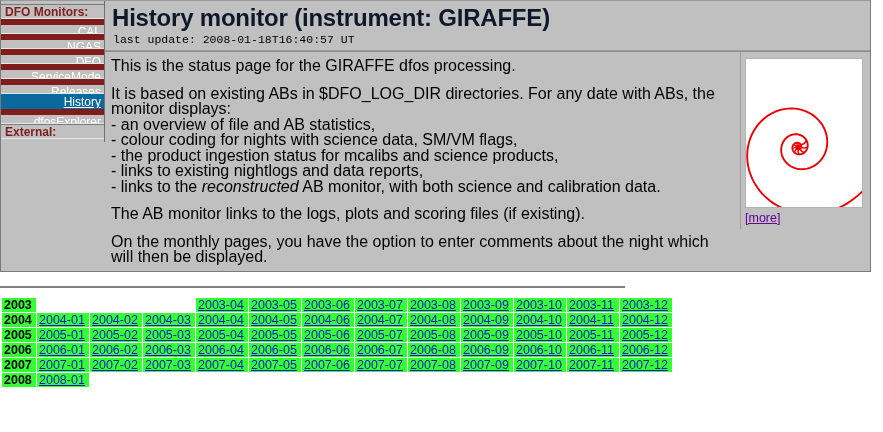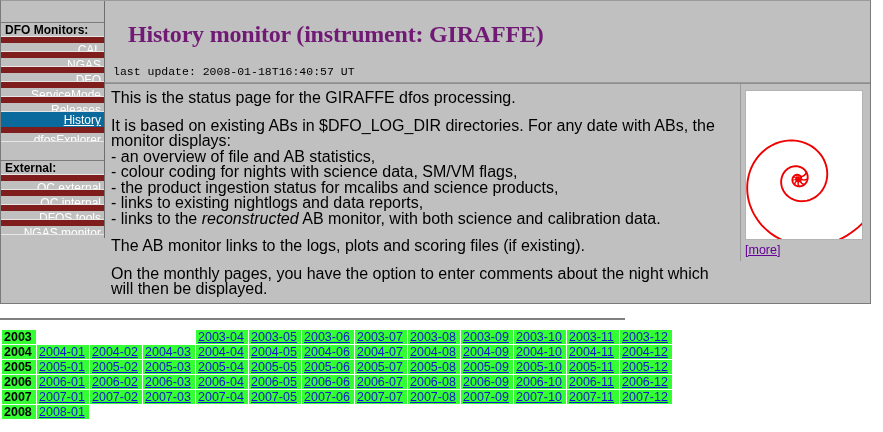--- a/index.html
+++ b/index.html
@@ -53,9 +53,8 @@
   .nav-cell.header {
     text-align: left;
     font-weight: bold;
-    color: #000000;
+    color: #7f1d1d;
     border-top: 1px solid #7b7b7b;
-    margin-top: 18px;
   }
   .nav-cell.link {
     text-align: right;

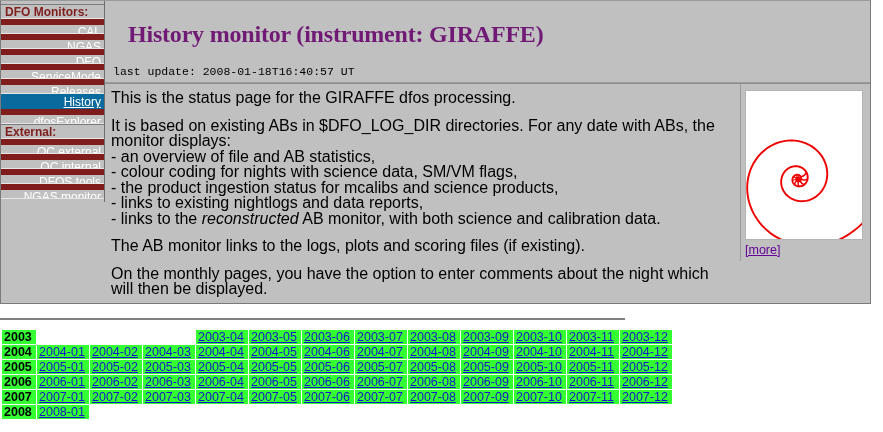--- a/index.html
+++ b/index.html
@@ -83,12 +83,12 @@
     border-bottom: 1px solid #9b9b9b;
   }
   h1.page-title {
-    margin: 16px;
+    margin: 0;
     padding: 1px 0 0 1px;
-    font-family: Liberation Serif, serif;
+    font-family: Liberation Sans, sans-serif;
     font-size: 24px;
     font-weight: bold;
-    color: #701a75;
+    color: #0f172a;
     letter-spacing: -0.2px;
     line-height: 28px;
   }

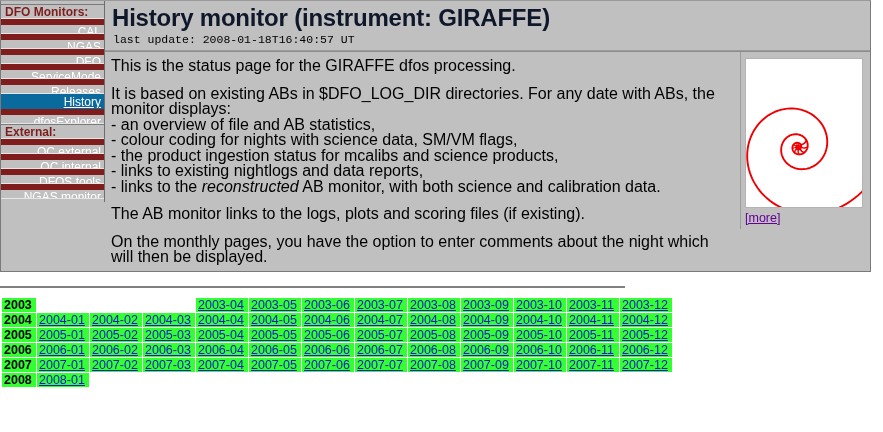--- a/index.html
+++ b/index.html
@@ -210,12 +210,6 @@
           <div class="nav-cell link"><a href="#">dfosExplorer</a></div>
         </div>
       <div class="nav-cell header">External:</div>
-      <div id="nav-list-2">
-          <div class="nav-cell link"><a href="#">QC external</a></div>
-          <div class="nav-cell link"><a href="#">QC internal</a></div>
-          <div class="nav-cell link"><a href="#">DFOS tools</a></div>
-          <div class="nav-cell link"><a href="#">NGAS monitor</a></div>
-        </div>
     </div>
 
     <div class="content">

